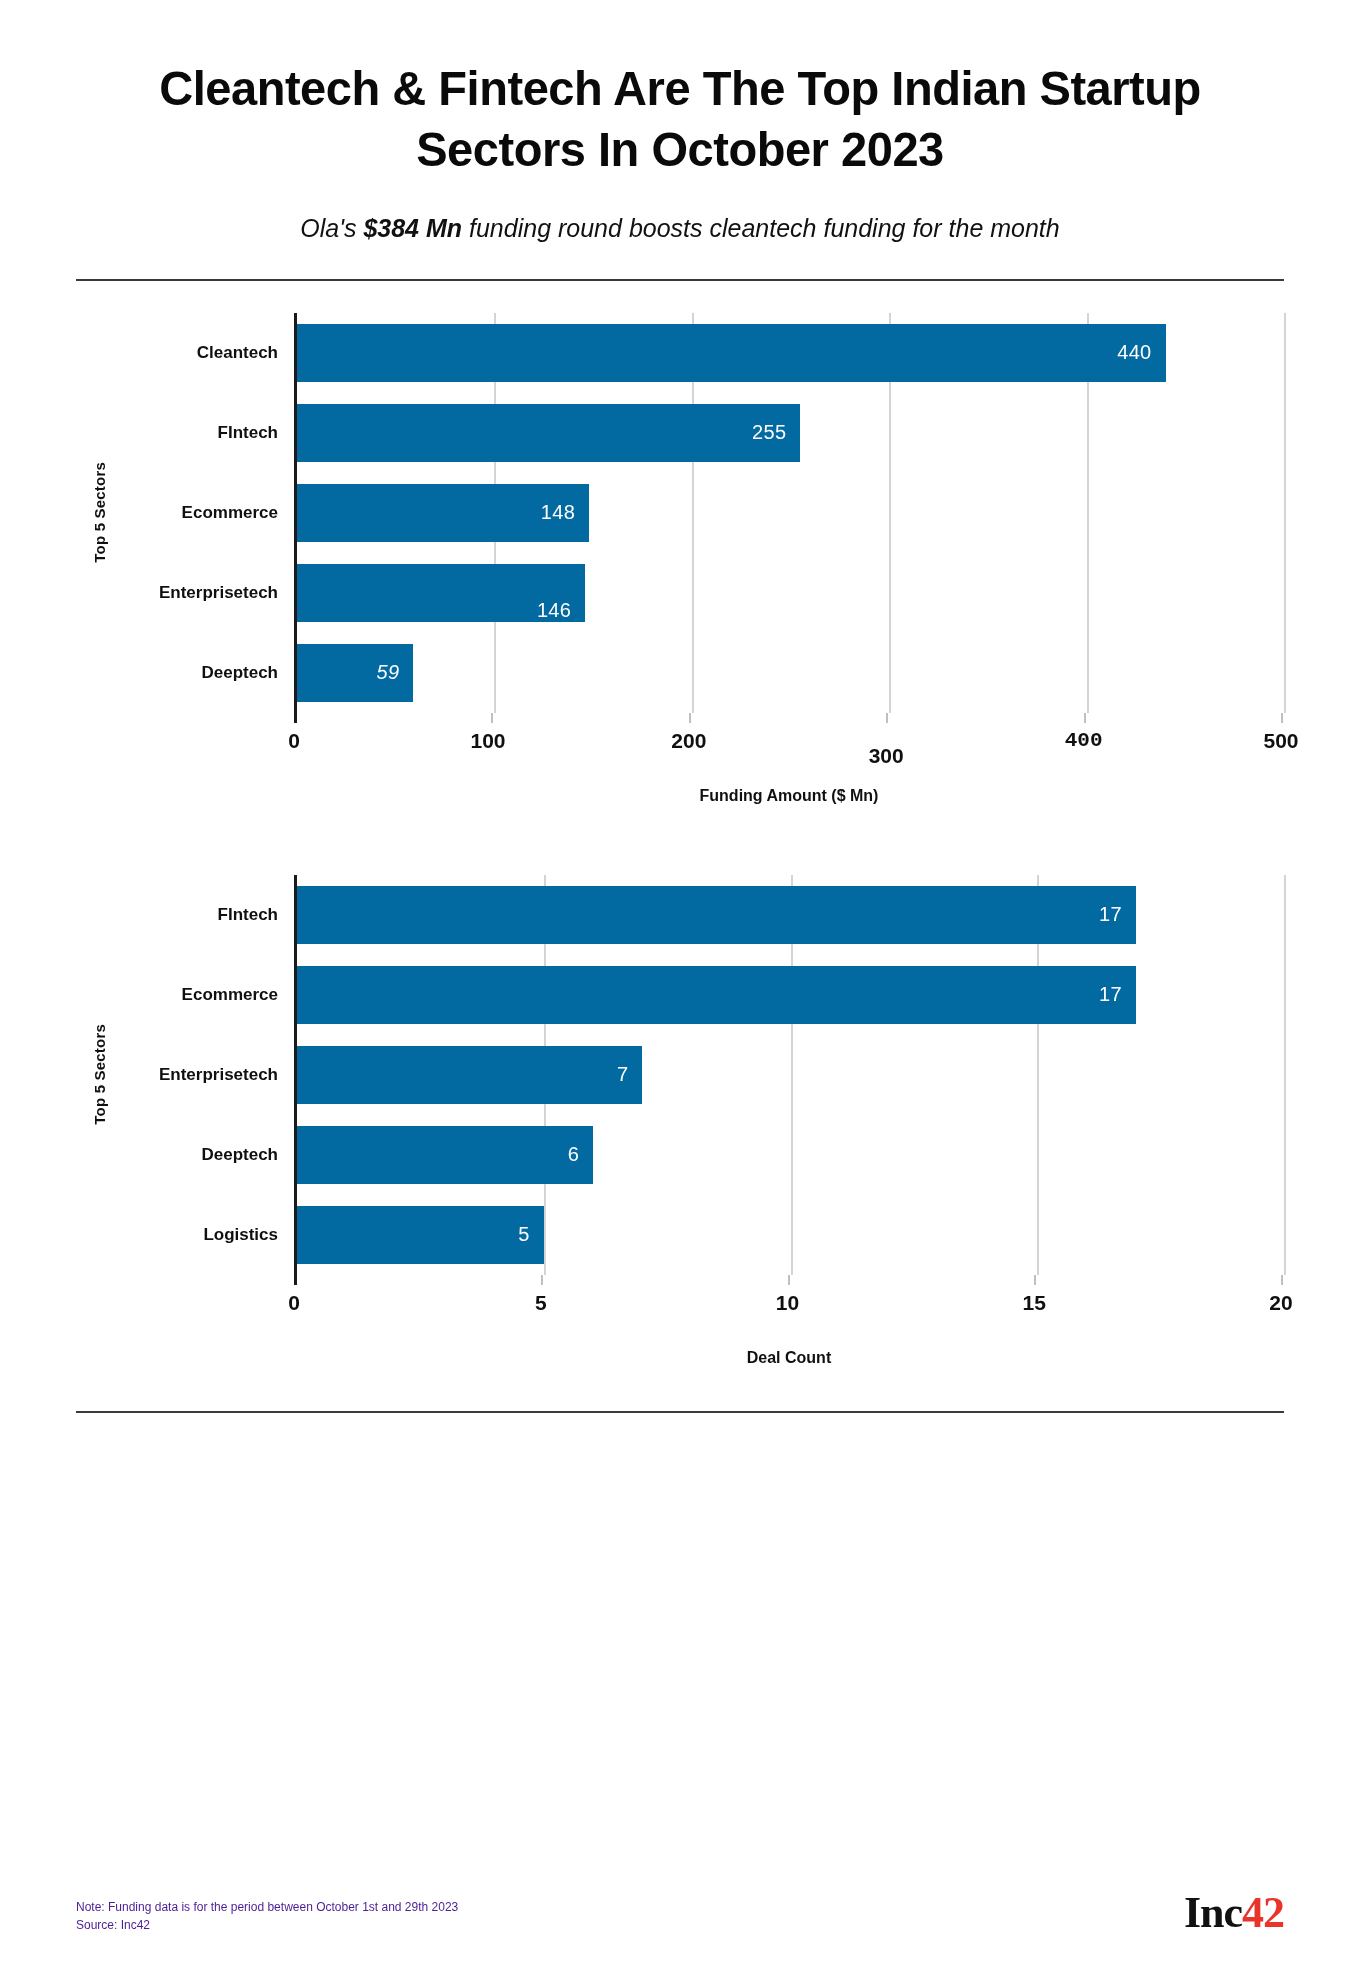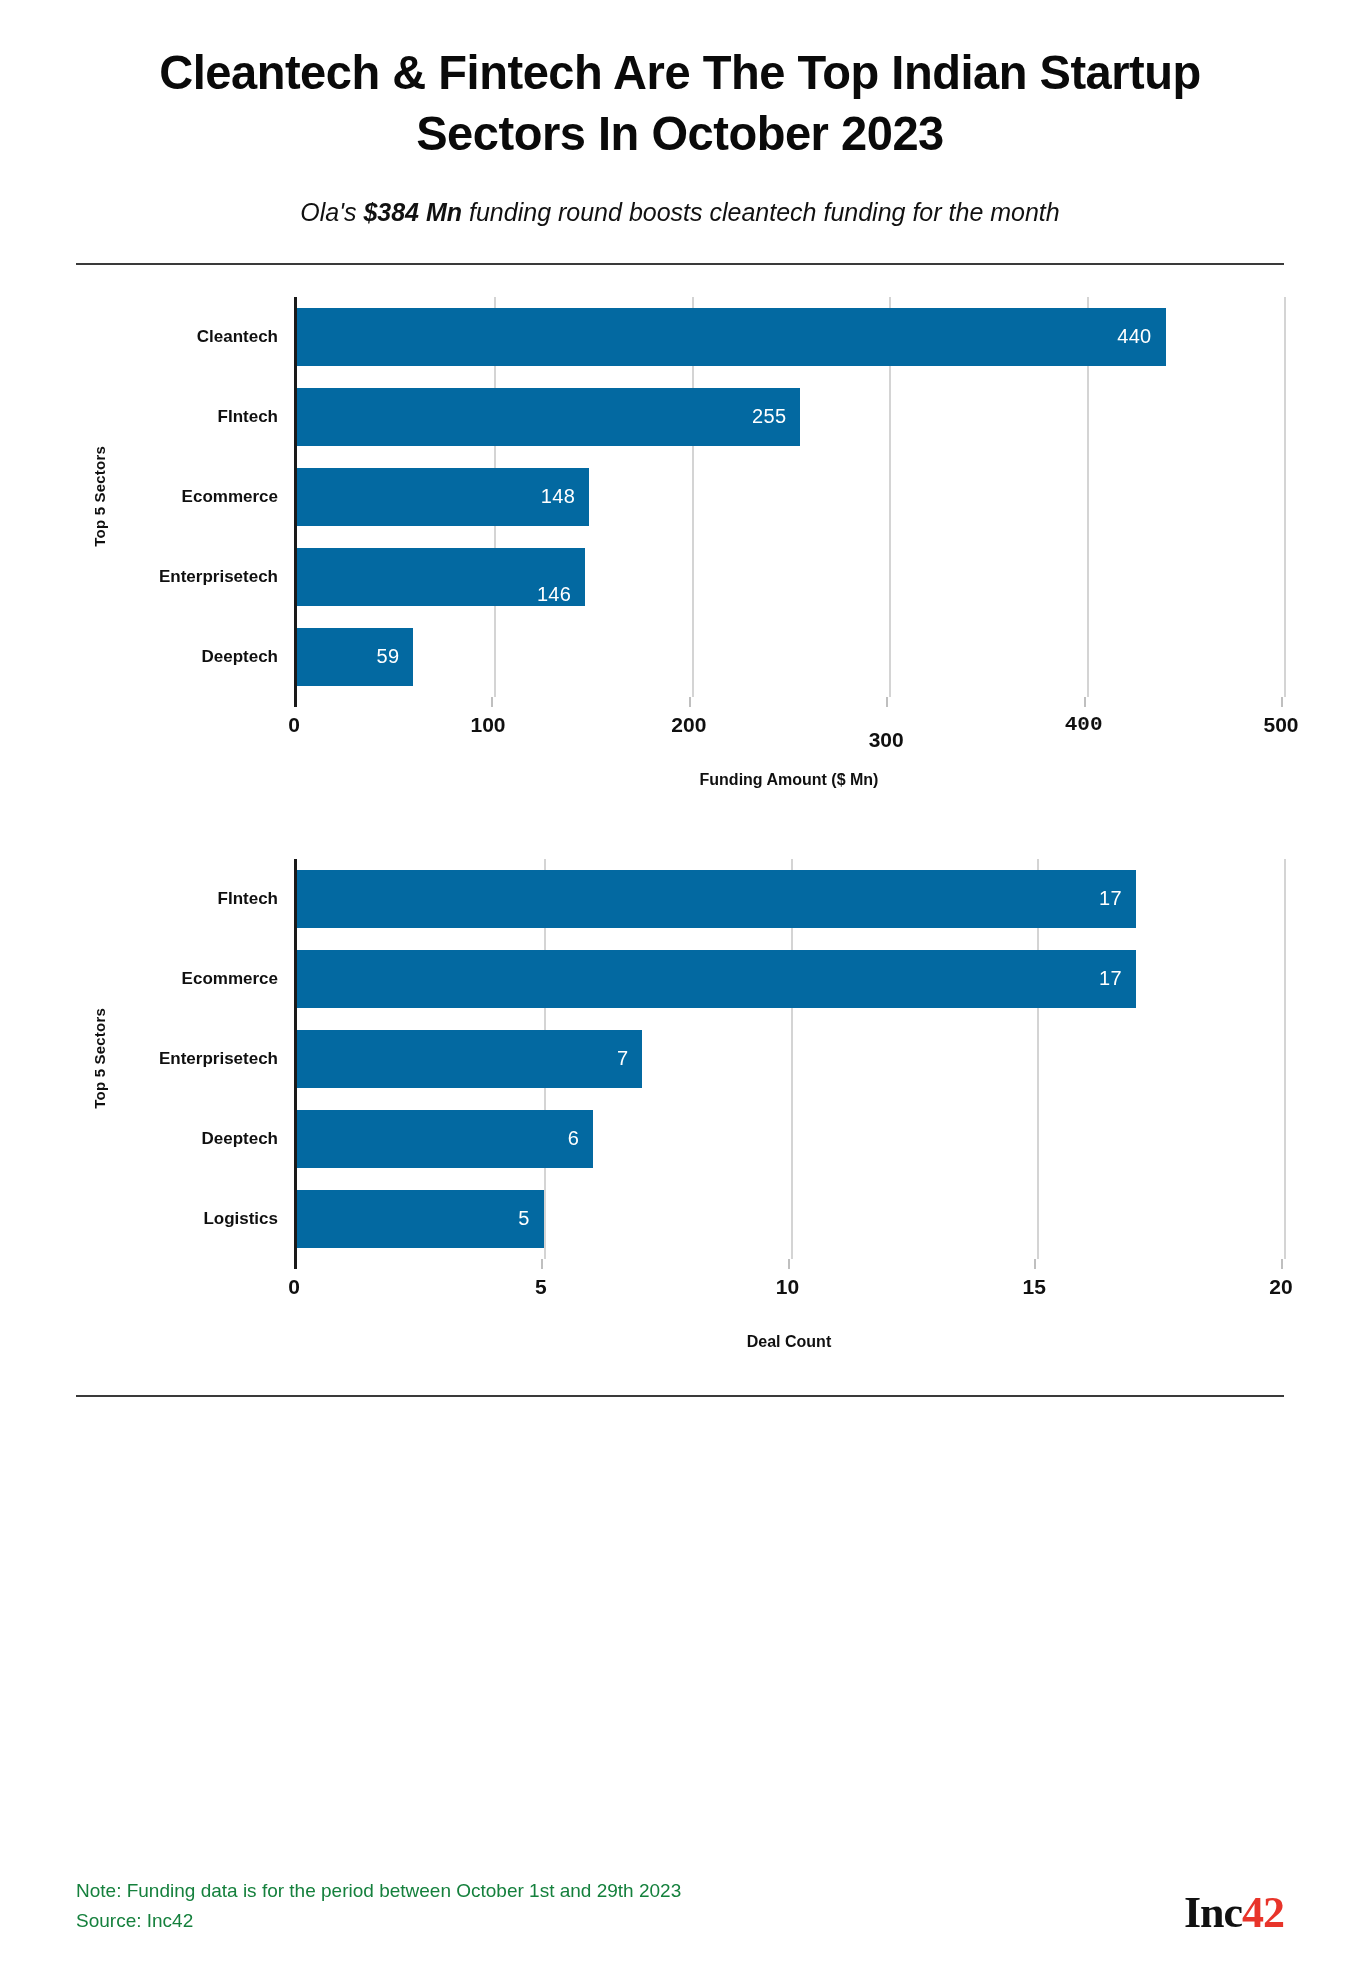--- a/index.html
+++ b/index.html
@@ -21,7 +21,7 @@
     height: 1977px;
     position: relative;
     box-sizing: border-box;
-    padding: 0 76px;
+    padding: 16px 76px;
   }
 
   

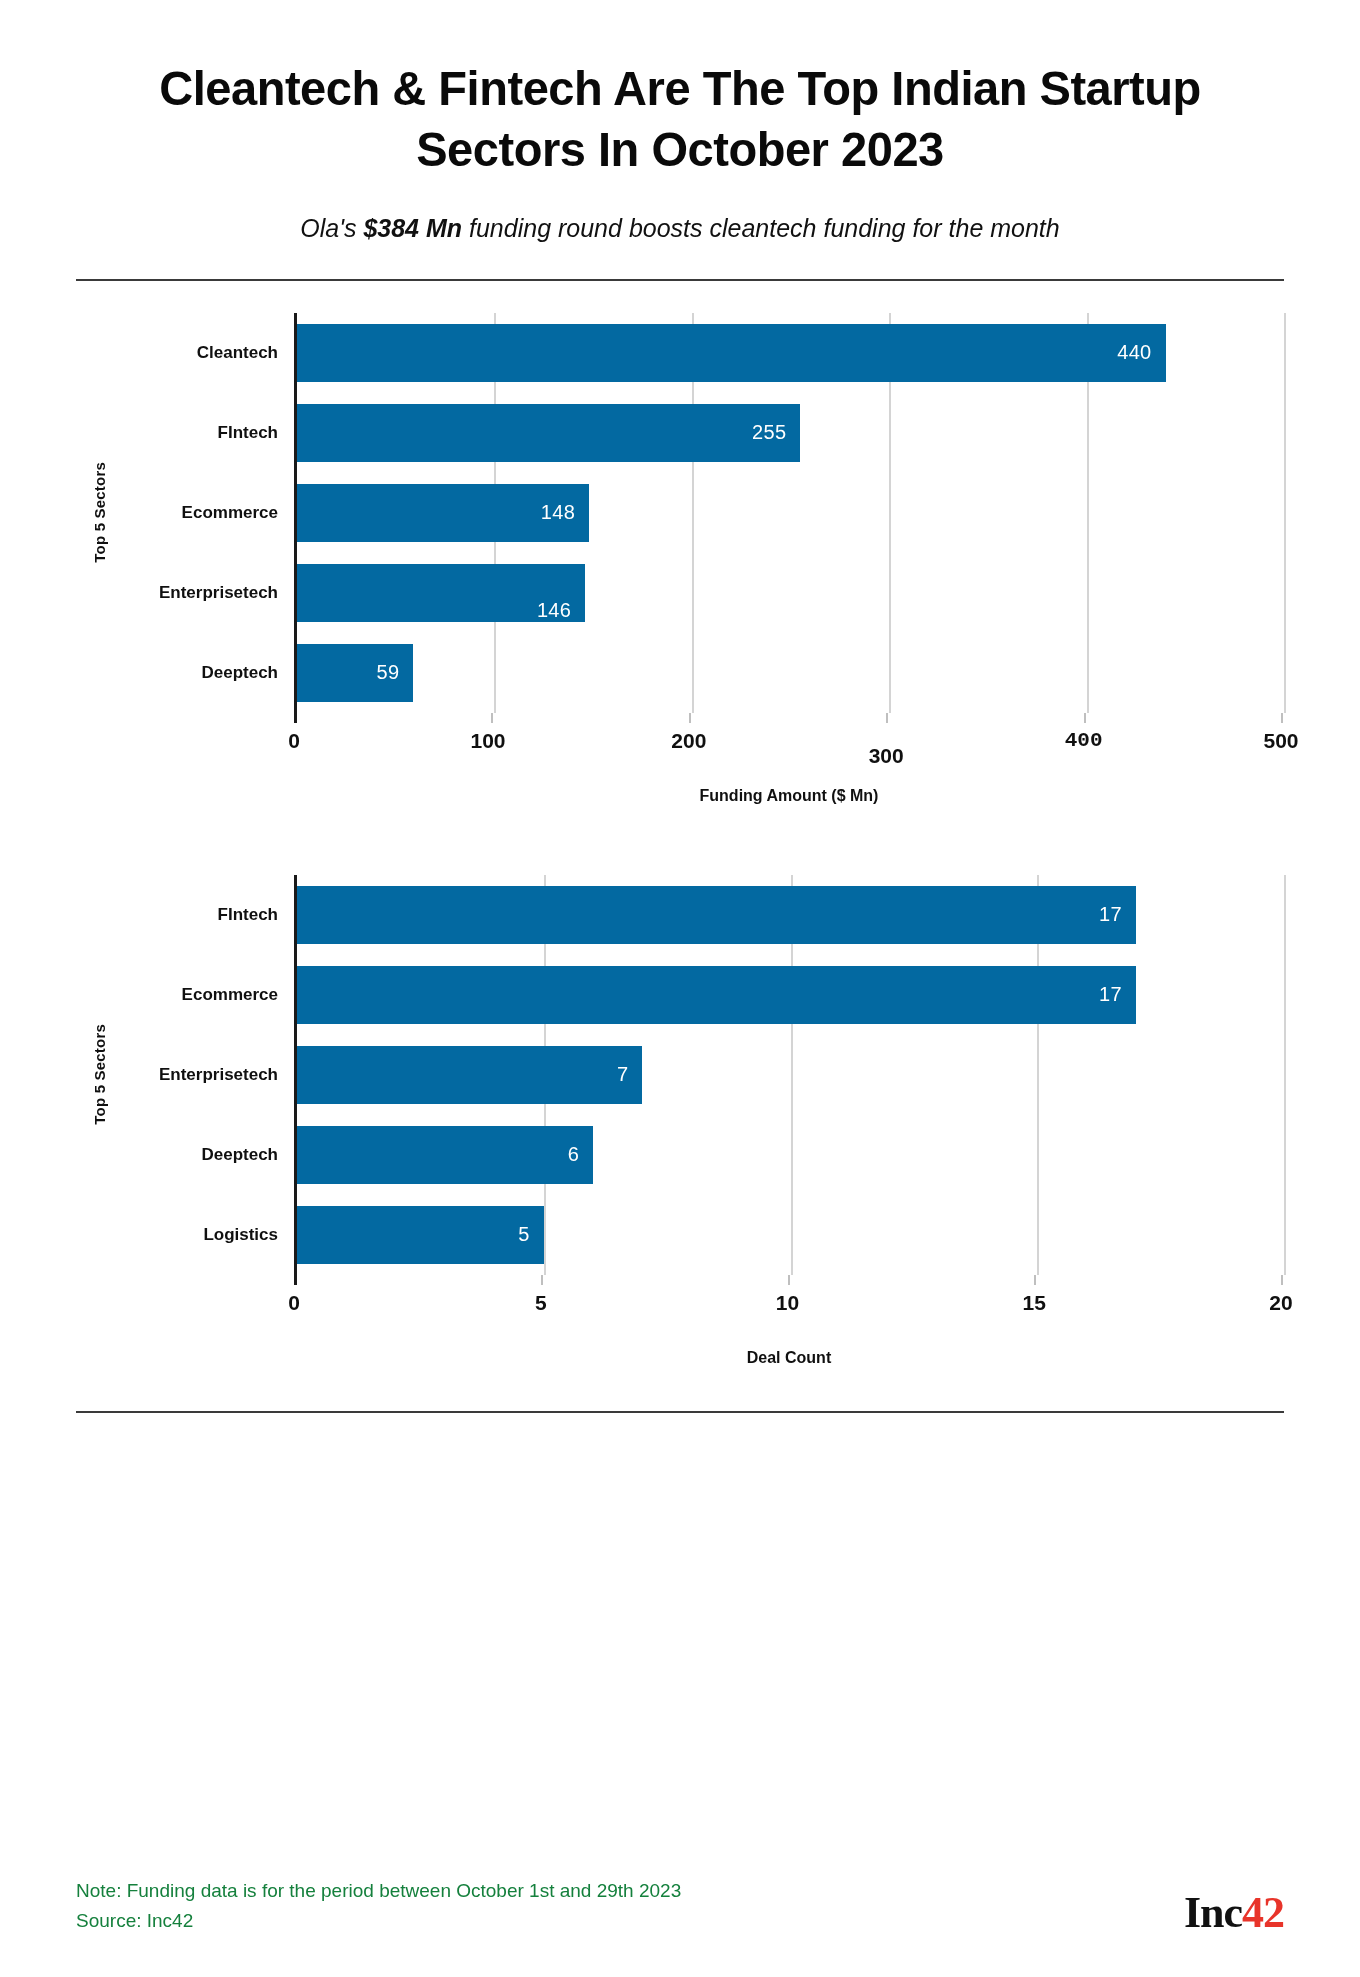--- a/index.html
+++ b/index.html
@@ -249,7 +249,7 @@
             </div>
           </div>
           <div class="bar-row">
-            <div class="bar" id="bar-1-4" style="width: 116.466px;">
+            <div class="bar" id="bar-1-4" style="width: 116.466px; font-style: italic;">
               <span class="bar-value">59</span>
             </div>
           </div>

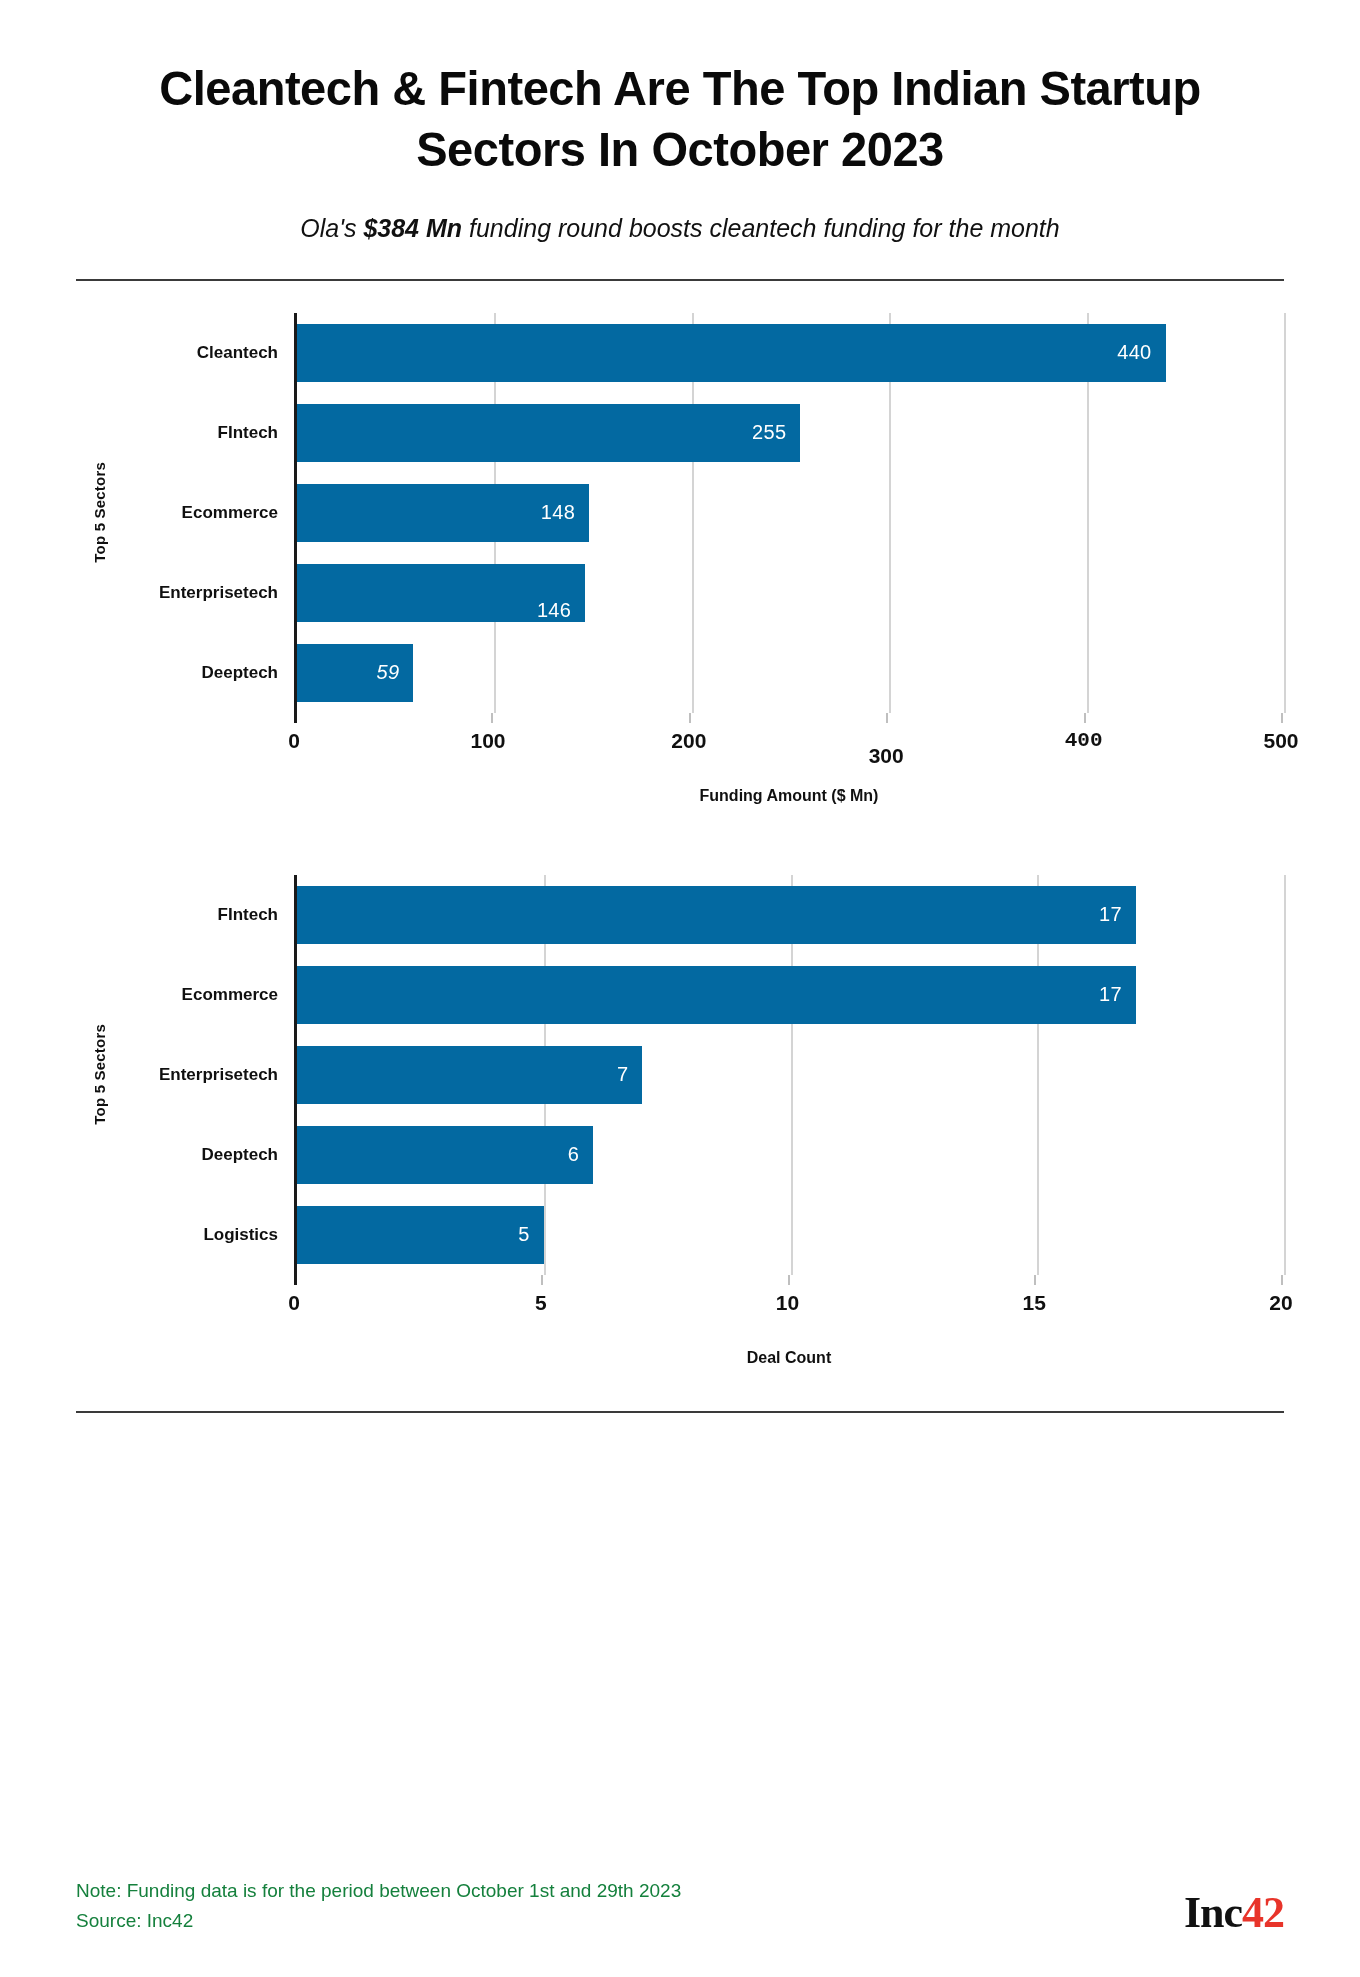--- a/index.html
+++ b/index.html
@@ -181,9 +181,9 @@
     justify-content: space-between;
   }
   .note {
-    font-size: 19px;
+    font-size: 12px;
     line-height: 1.55;
-    color: #15803d;
+    color: #4c1d95;
   }
   .logo {
     font-size: 44px;

